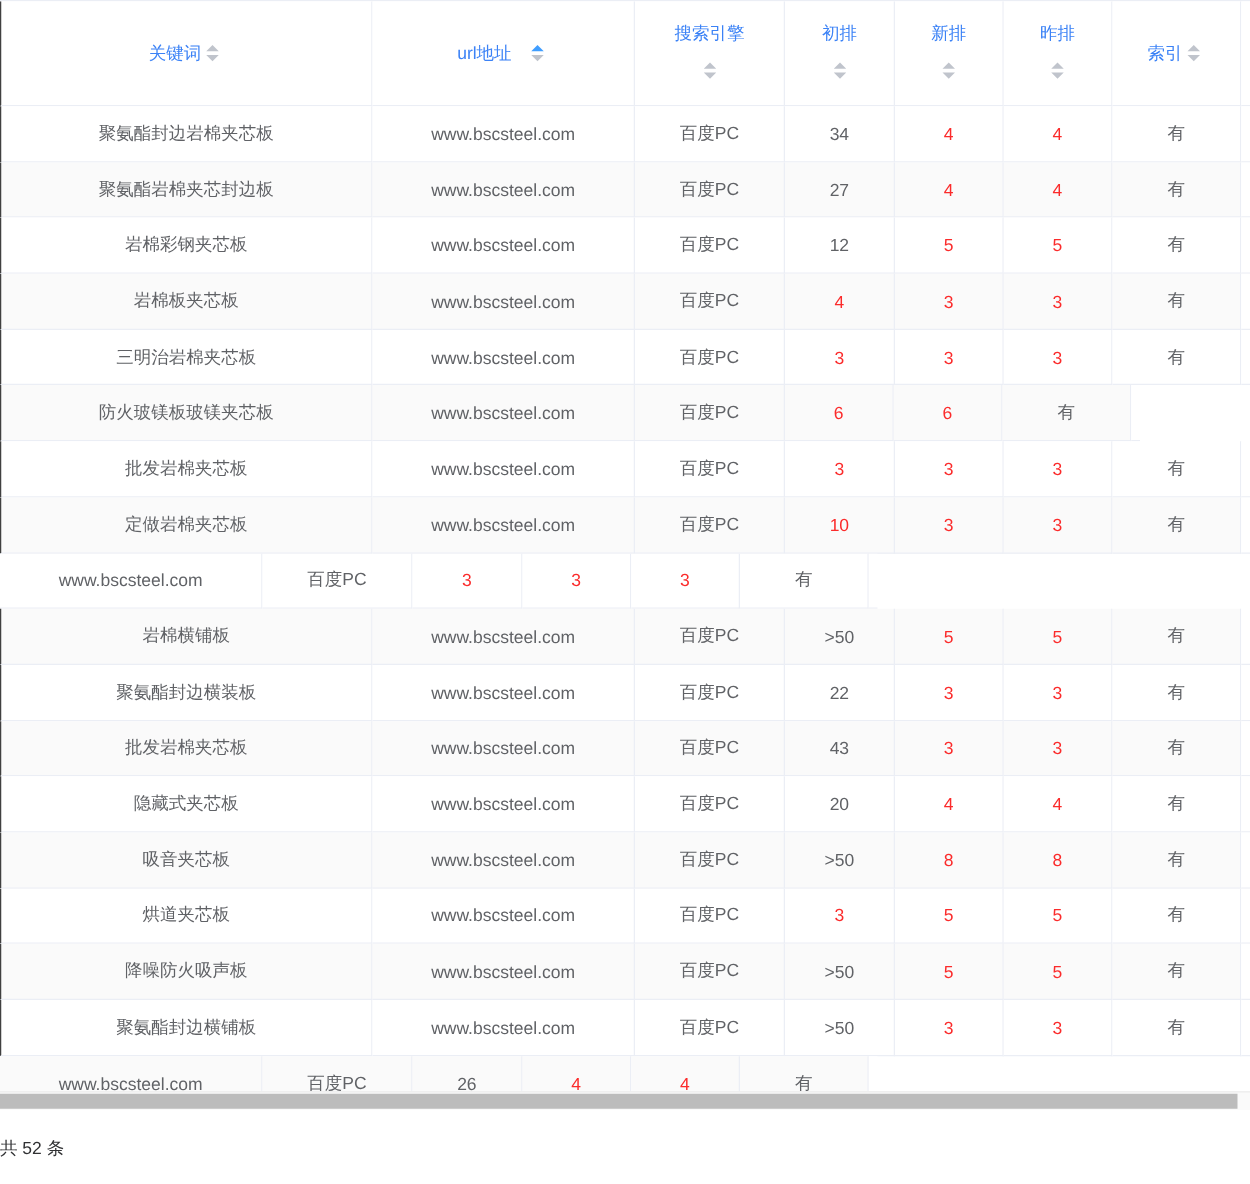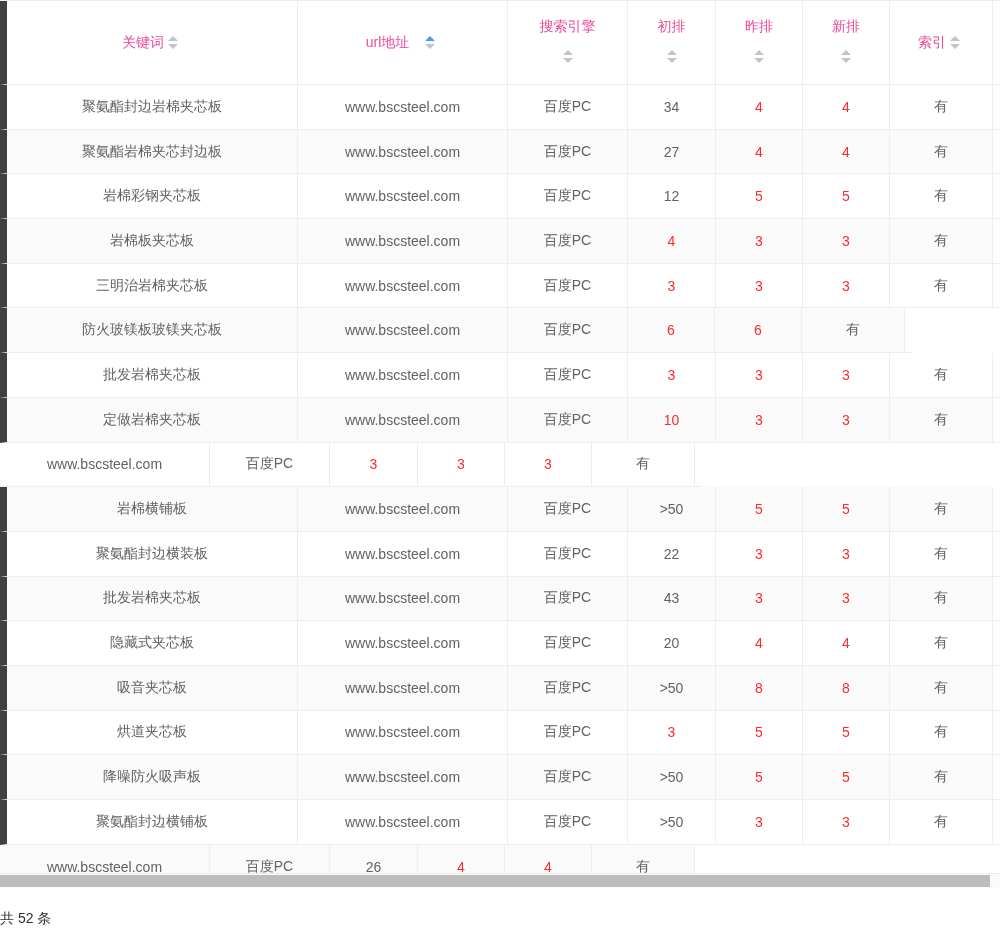--- a/index.html
+++ b/index.html
@@ -44,7 +44,7 @@
   
   .thead .cell {
     height: 84px;
-    color: #ec4899;
+    color: #3b82f6;
     cursor: pointer;
     background: #ffffff;
     flex-direction: row;

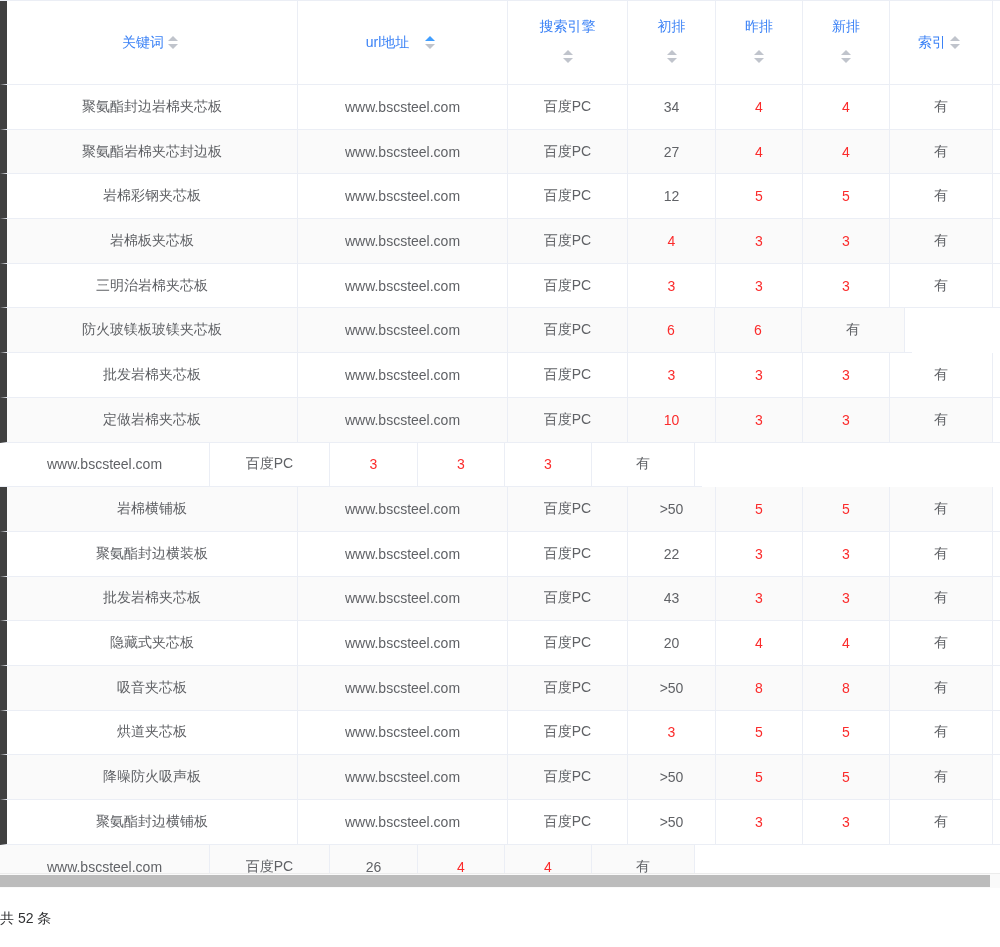--- a/index.html
+++ b/index.html
@@ -131,15 +131,15 @@
               <i class="sort-caret down"></i>
           </span>
         </div>
+        <div class="cell c5 stacked">
+          <span>新排</span>
+          <span class="caret-wrapper" data-sort="none">
+            <i class="sort-caret up"></i>
+              <i class="sort-caret down"></i>
+          </span>
+        </div>
         <div class="cell c4 stacked">
           <span>昨排</span>
-          <span class="caret-wrapper" data-sort="none">
-            <i class="sort-caret up"></i>
-              <i class="sort-caret down"></i>
-          </span>
-        </div>
-        <div class="cell c5 stacked">
-          <span>新排</span>
           <span class="caret-wrapper" data-sort="none">
             <i class="sort-caret up"></i>
               <i class="sort-caret down"></i>

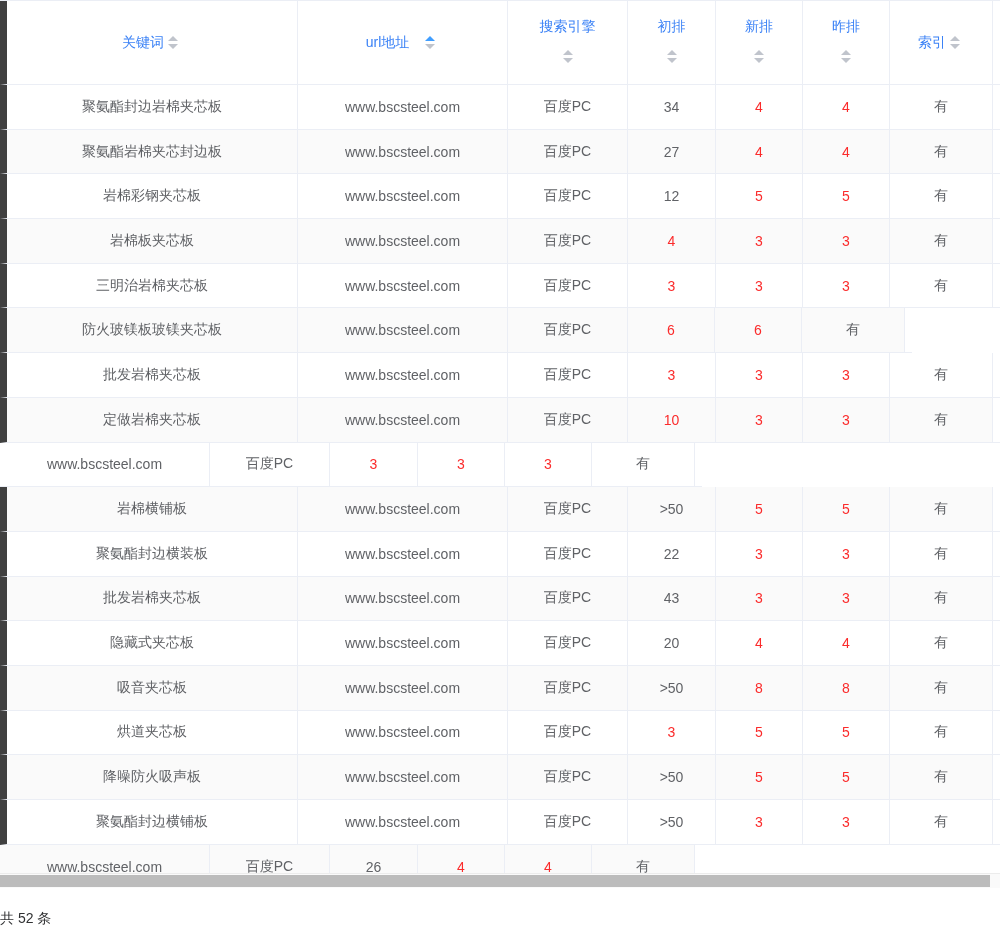--- a/index.html
+++ b/index.html
@@ -32,7 +32,7 @@
     white-space: nowrap;
   }
   
-  .c0 { width: 298px; border-left: 7px solid #404040; }
+  .c0 { width: 298px; border-left: 1px solid #404040; }
   .c1 { width: 210px; gap: 12px; }
   .c2 { width: 120px; }
   .c3 { width: 88px; }

